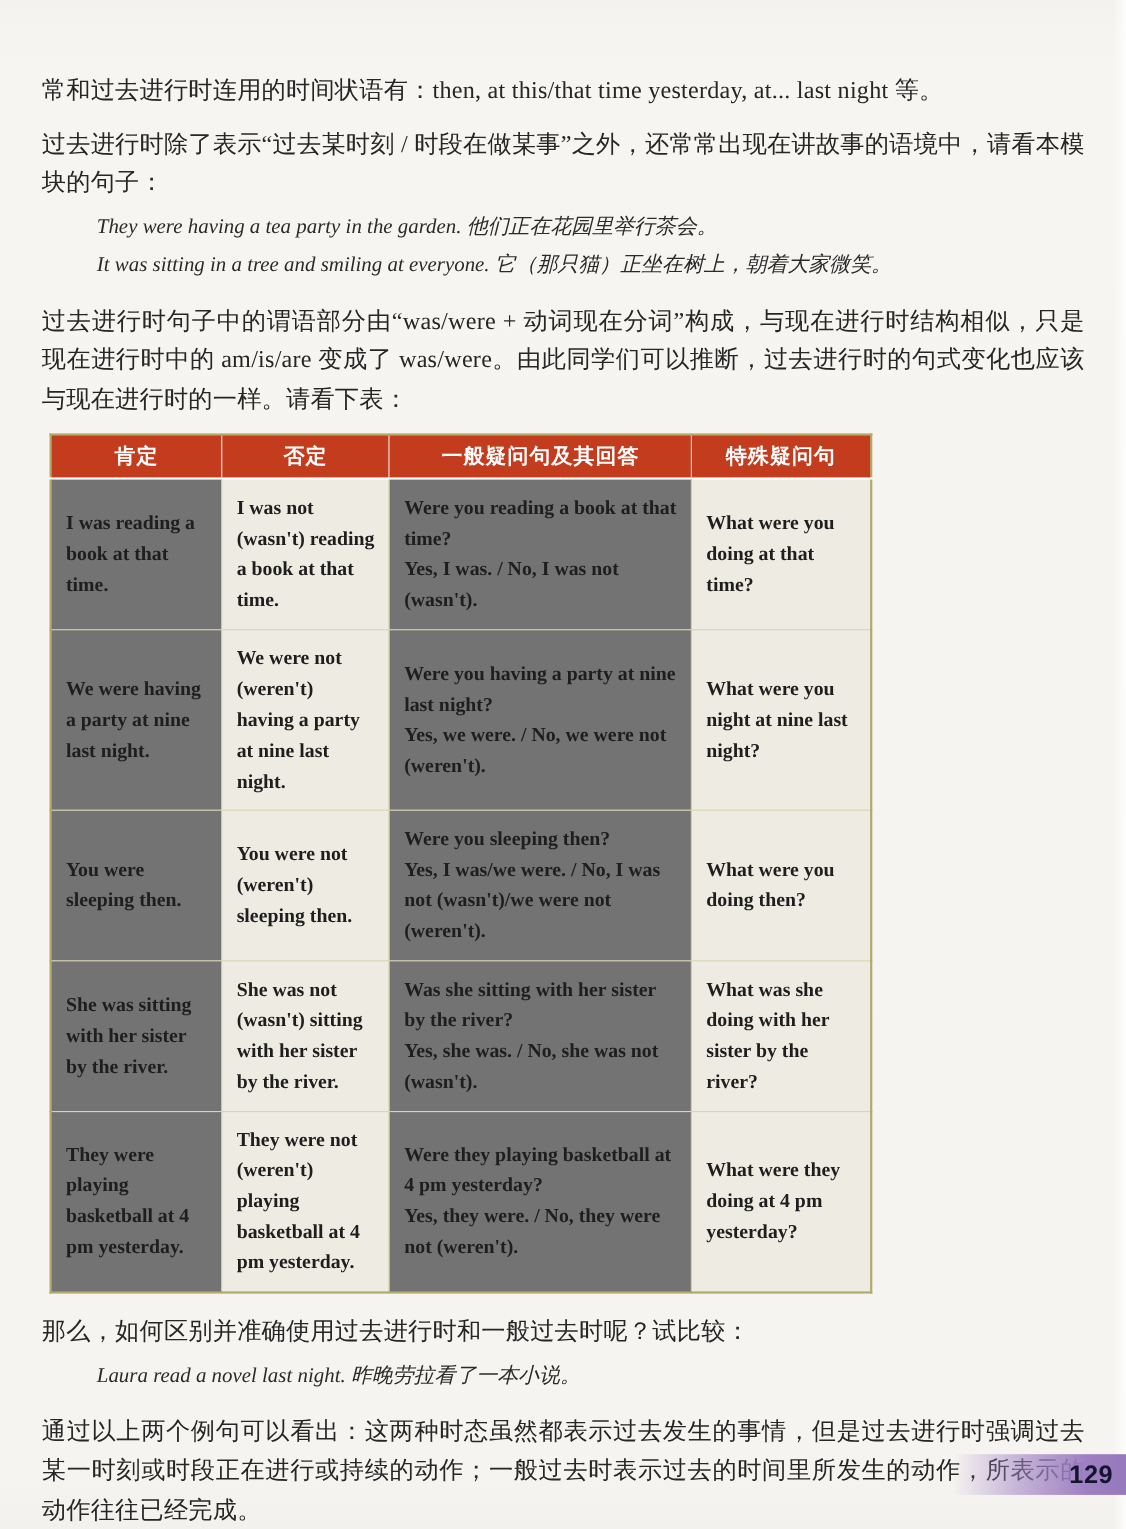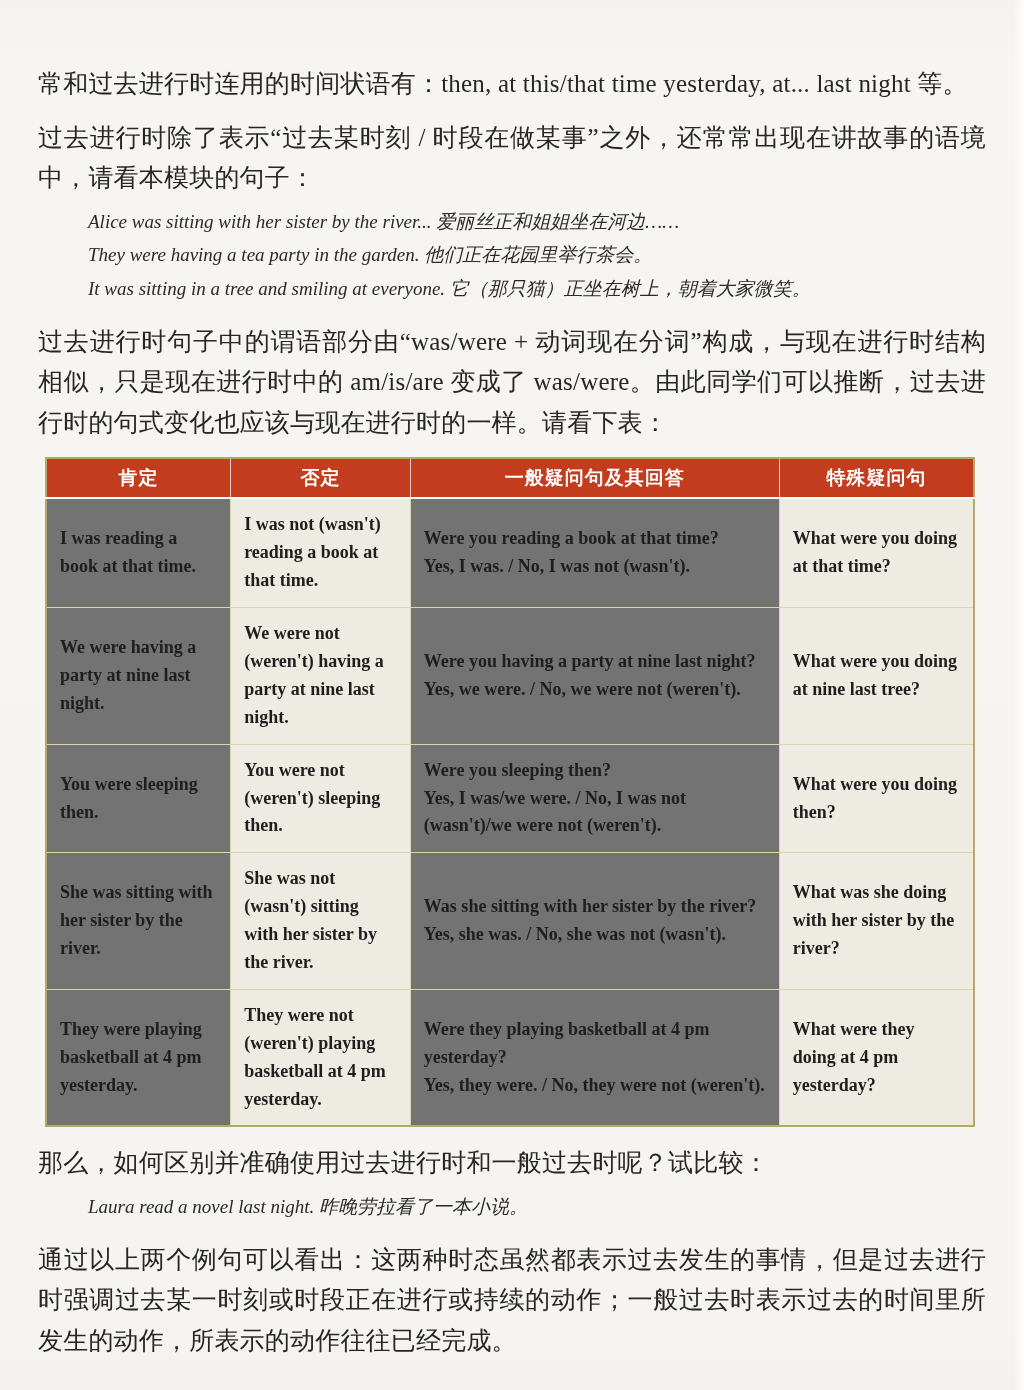--- a/index.html
+++ b/index.html
@@ -21,7 +21,7 @@
     width: 948px;
   }
   p.body-par {
-    font-size: 25px;
+    font-size: 22px;
     line-height: 1.62;
     text-align: justify;
     letter-spacing: 0.2px;

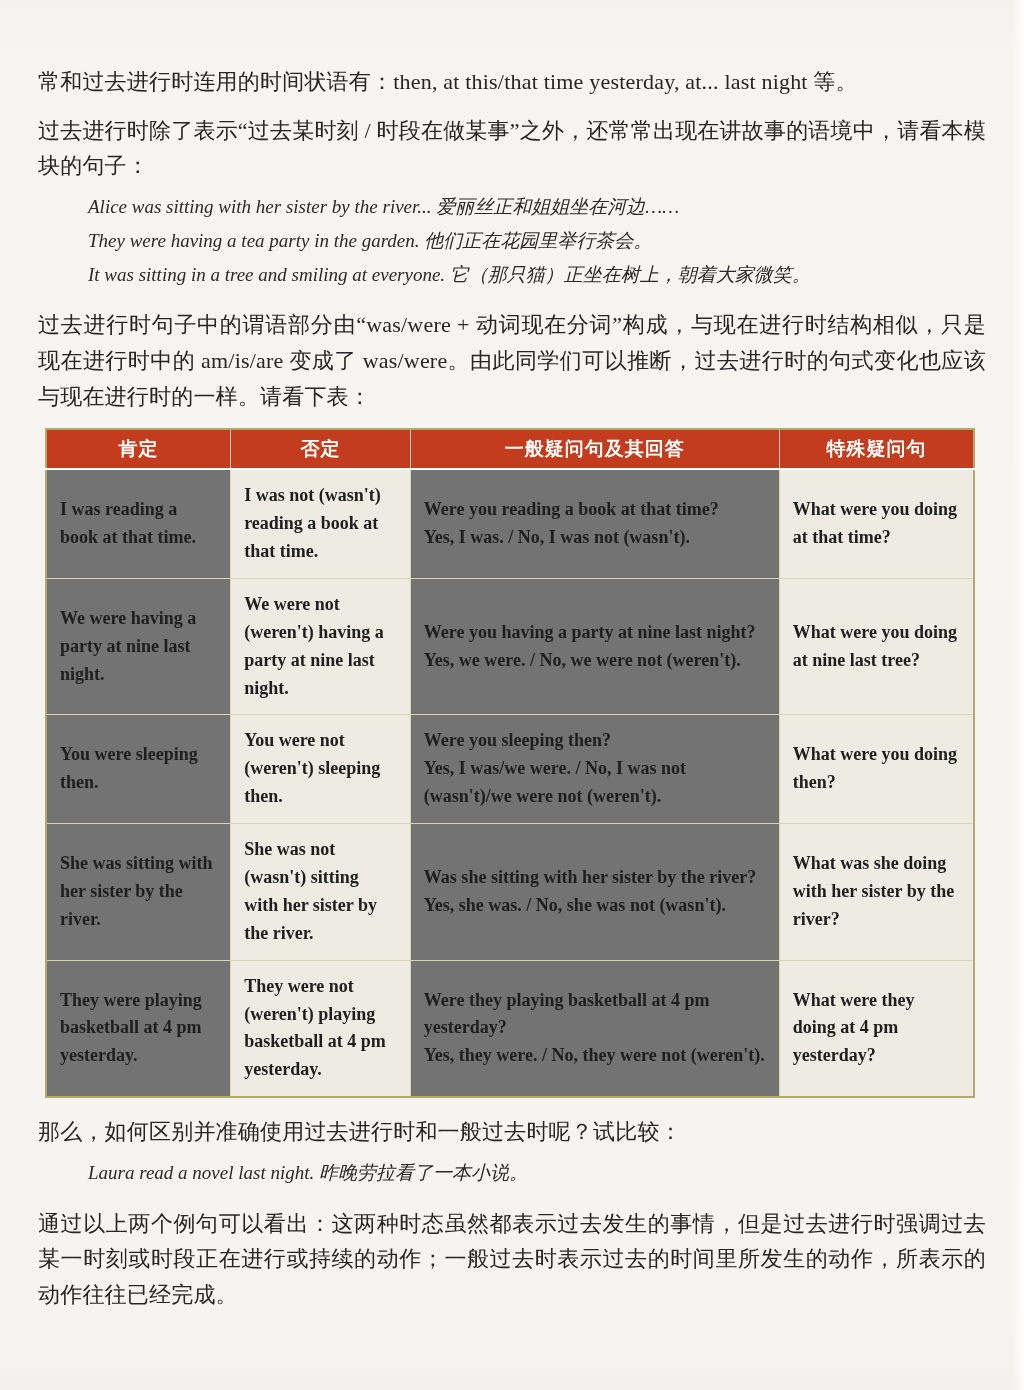--- a/index.html
+++ b/index.html
@@ -112,9 +112,6 @@
 
     <div class="example-block">
       <div class="example-line">
-        <span class="en">Alice was sitting with her sister by the river... </span><span class="zh">爱丽丝正和姐姐坐在河边……</span>
-      </div>
-      <div class="example-line">
         <span class="en">They were having a tea party in the garden. </span><span class="zh">他们正在花园里举行茶会。</span>
       </div>
       <div class="example-line">

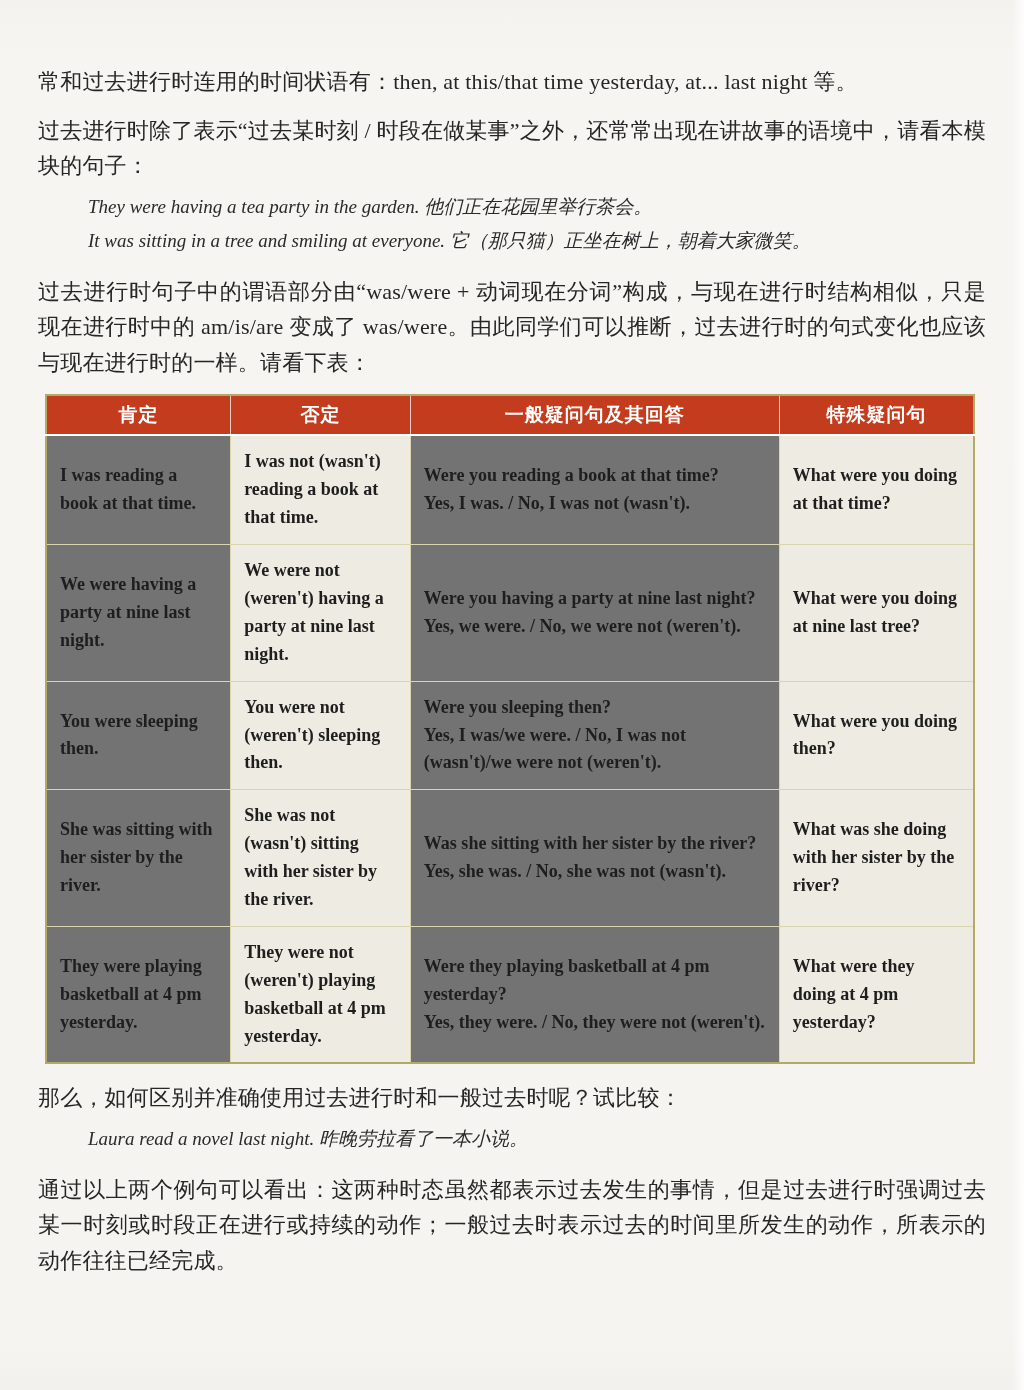--- a/index.html
+++ b/index.html
@@ -39,7 +39,7 @@
   .example-line .en { font-family: "Liberation Serif", serif; }
   .example-line .zh { font-family: "Liberation Serif", serif; }
   table.grammar {
-    width: 930px;
+    width: 748px;
     margin: 14px 0 16px 7px;
     border-collapse: collapse;
     border: 2px solid #b3aa69;

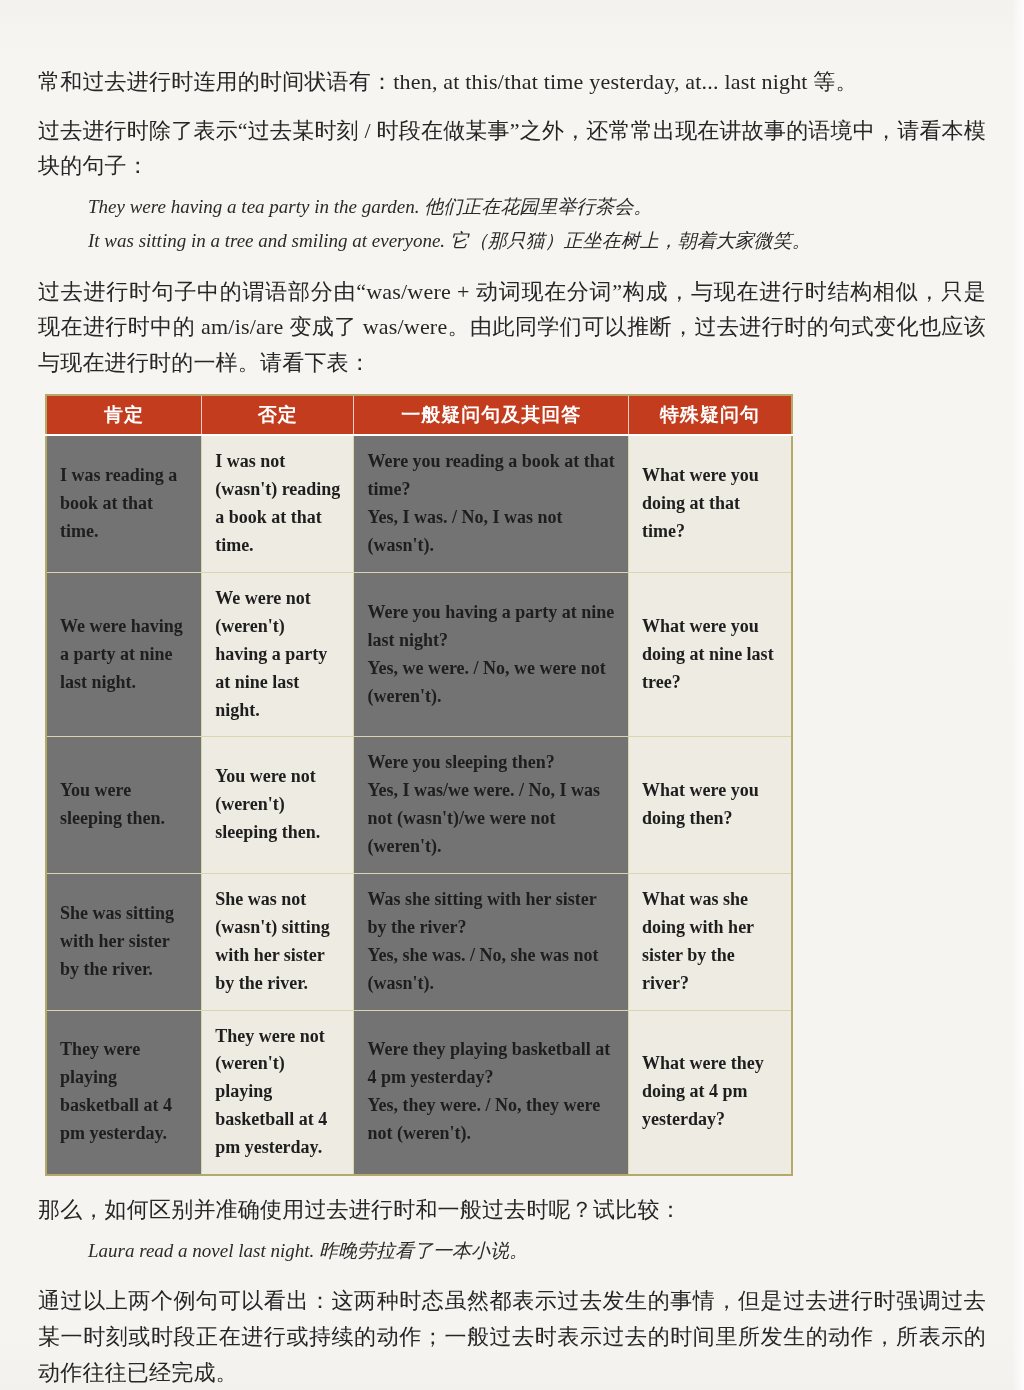--- a/index.html
+++ b/index.html
@@ -149,7 +149,7 @@
           <td class="col-b">We were not (weren't) having a party at nine last night.</td>
           <td class="col-a">Were you having a party at nine last night?
 Yes, we were. / No, we were not (weren't).</td>
-          <td class="col-b">What were you doing at nine last tree?</td>
+          <td class="col-b">What were you night at nine last night?</td>
         </tr>
         <tr>
           <td class="col-a">You were sleeping then.</td>

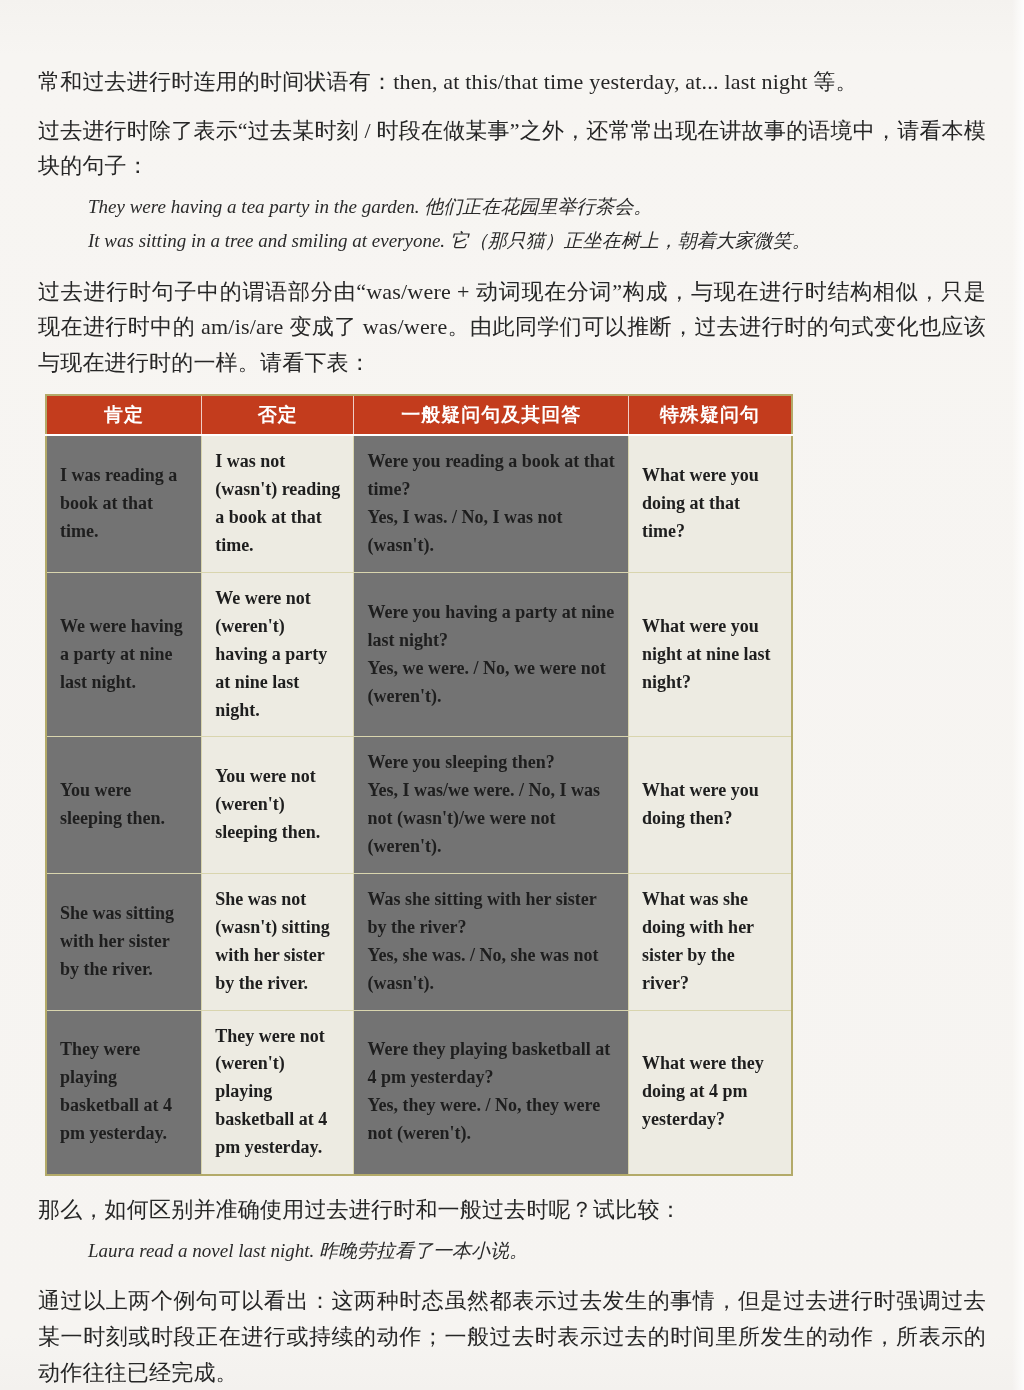--- a/index.html
+++ b/index.html
@@ -187,6 +187,9 @@
 
   </div>
 
+  <div class="page-number-bar">
+    <span class="num">129</span>
+  </div>
 </div>
 
 </body></html>

